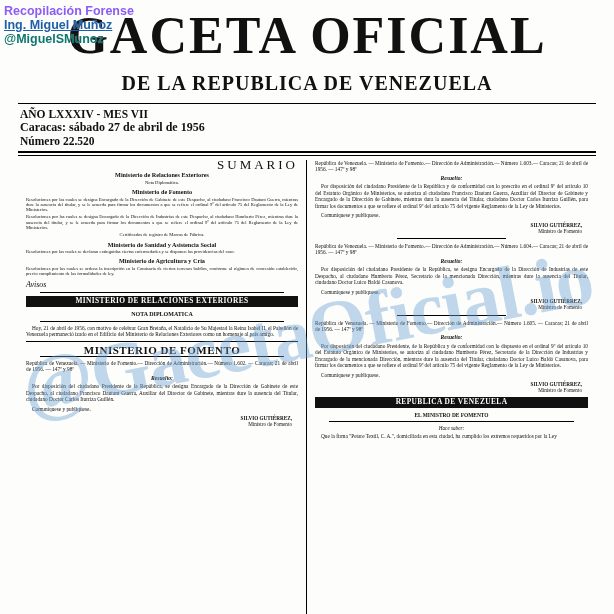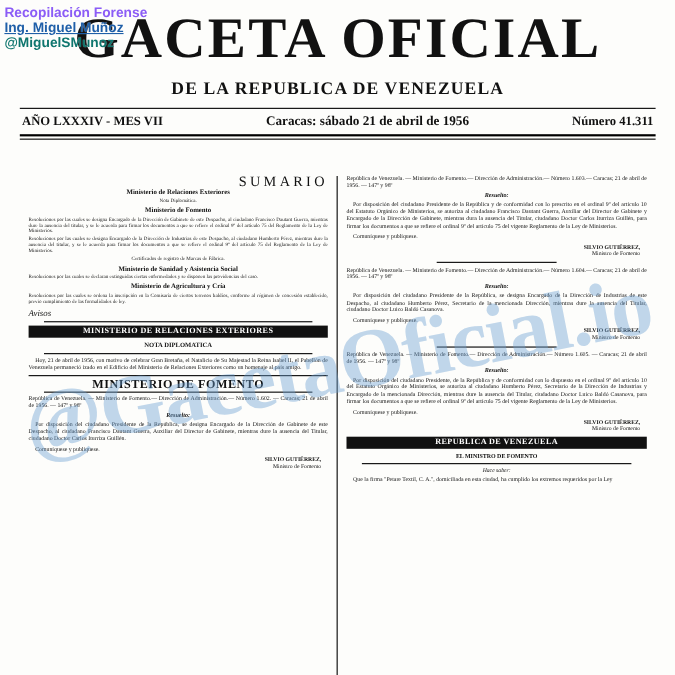--- a/index.html
+++ b/index.html
@@ -59,7 +59,7 @@
   }
   .mh-sub{
     font-family:"Liberation Serif", serif;
-    font-size:16px;
+    font-size:20px;
     font-weight:bold;
     letter-spacing:1px;
     margin-top:8px;

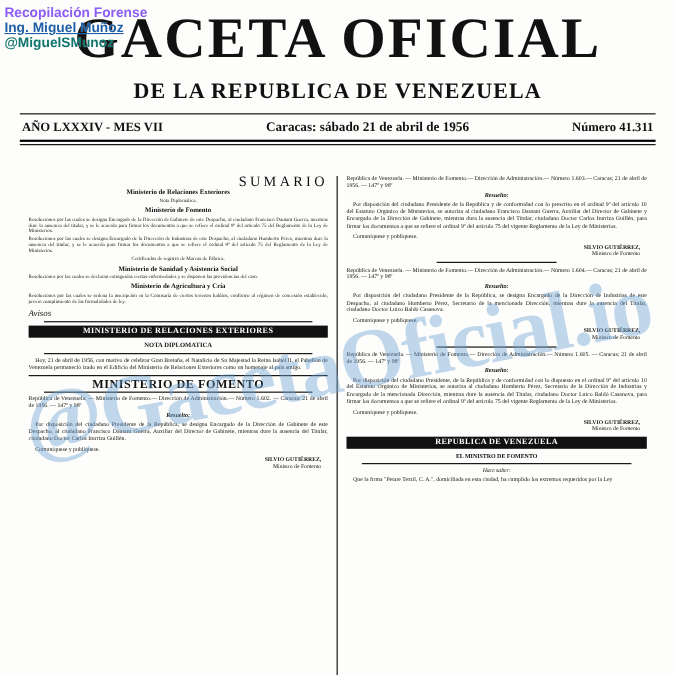--- a/index.html
+++ b/index.html
@@ -75,6 +75,7 @@
     font-size:11.5px;
     font-weight:bold;
     font-family:"Liberation Serif", serif;
+    flex-direction:column;
   }
   .mh-info .mid{font-weight:bold;font-size:12px;}
   .mh-rule2{

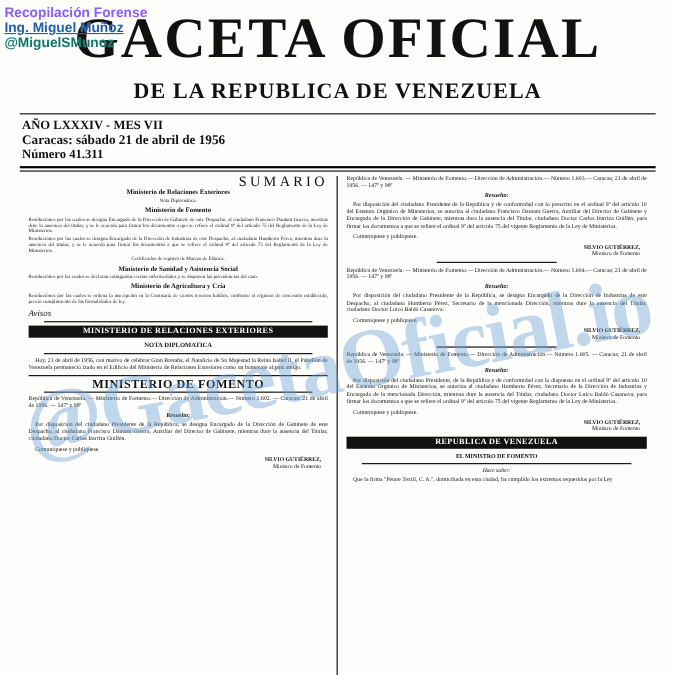--- a/index.html
+++ b/index.html
@@ -179,7 +179,7 @@
     <div class="mh-rule"></div>
     <div class="mh-info">
       <span>AÑO LXXXIV - MES VII</span>
-      <span class="mid">Caracas: sábado 21 de abril de 1956</span>
+      <span class="mid">Caracas: sábado 27 de abril de 1956</span>
       <span>Número 41.311</span>
     </div>
     <div class="mh-rule2"></div>

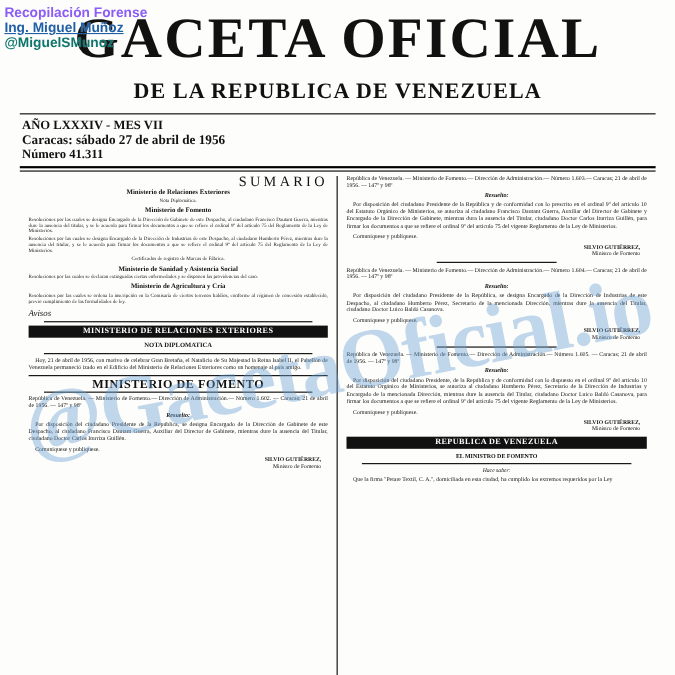--- a/index.html
+++ b/index.html
@@ -180,7 +180,7 @@
     <div class="mh-info">
       <span>AÑO LXXXIV - MES VII</span>
       <span class="mid">Caracas: sábado 27 de abril de 1956</span>
-      <span>Número 41.311</span>
+      <span>Número 22.520</span>
     </div>
     <div class="mh-rule2"></div>
     <div class="mh-rule3"></div>

